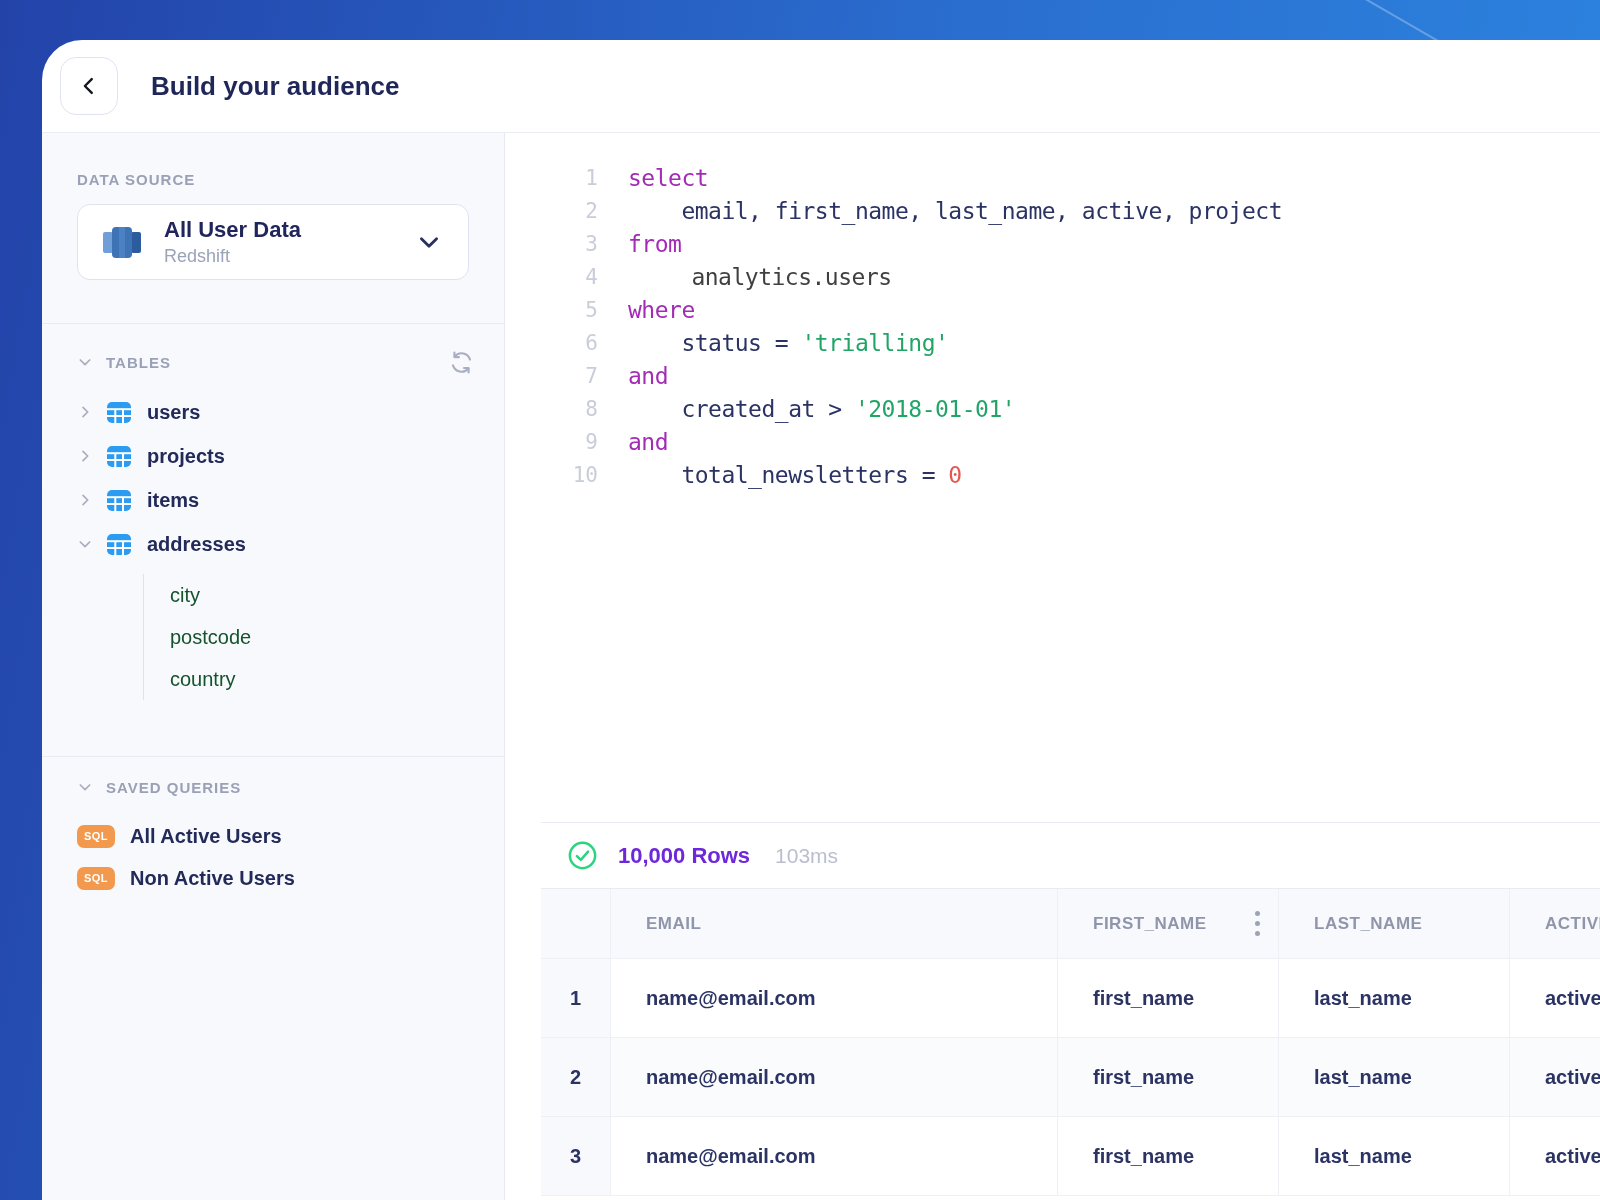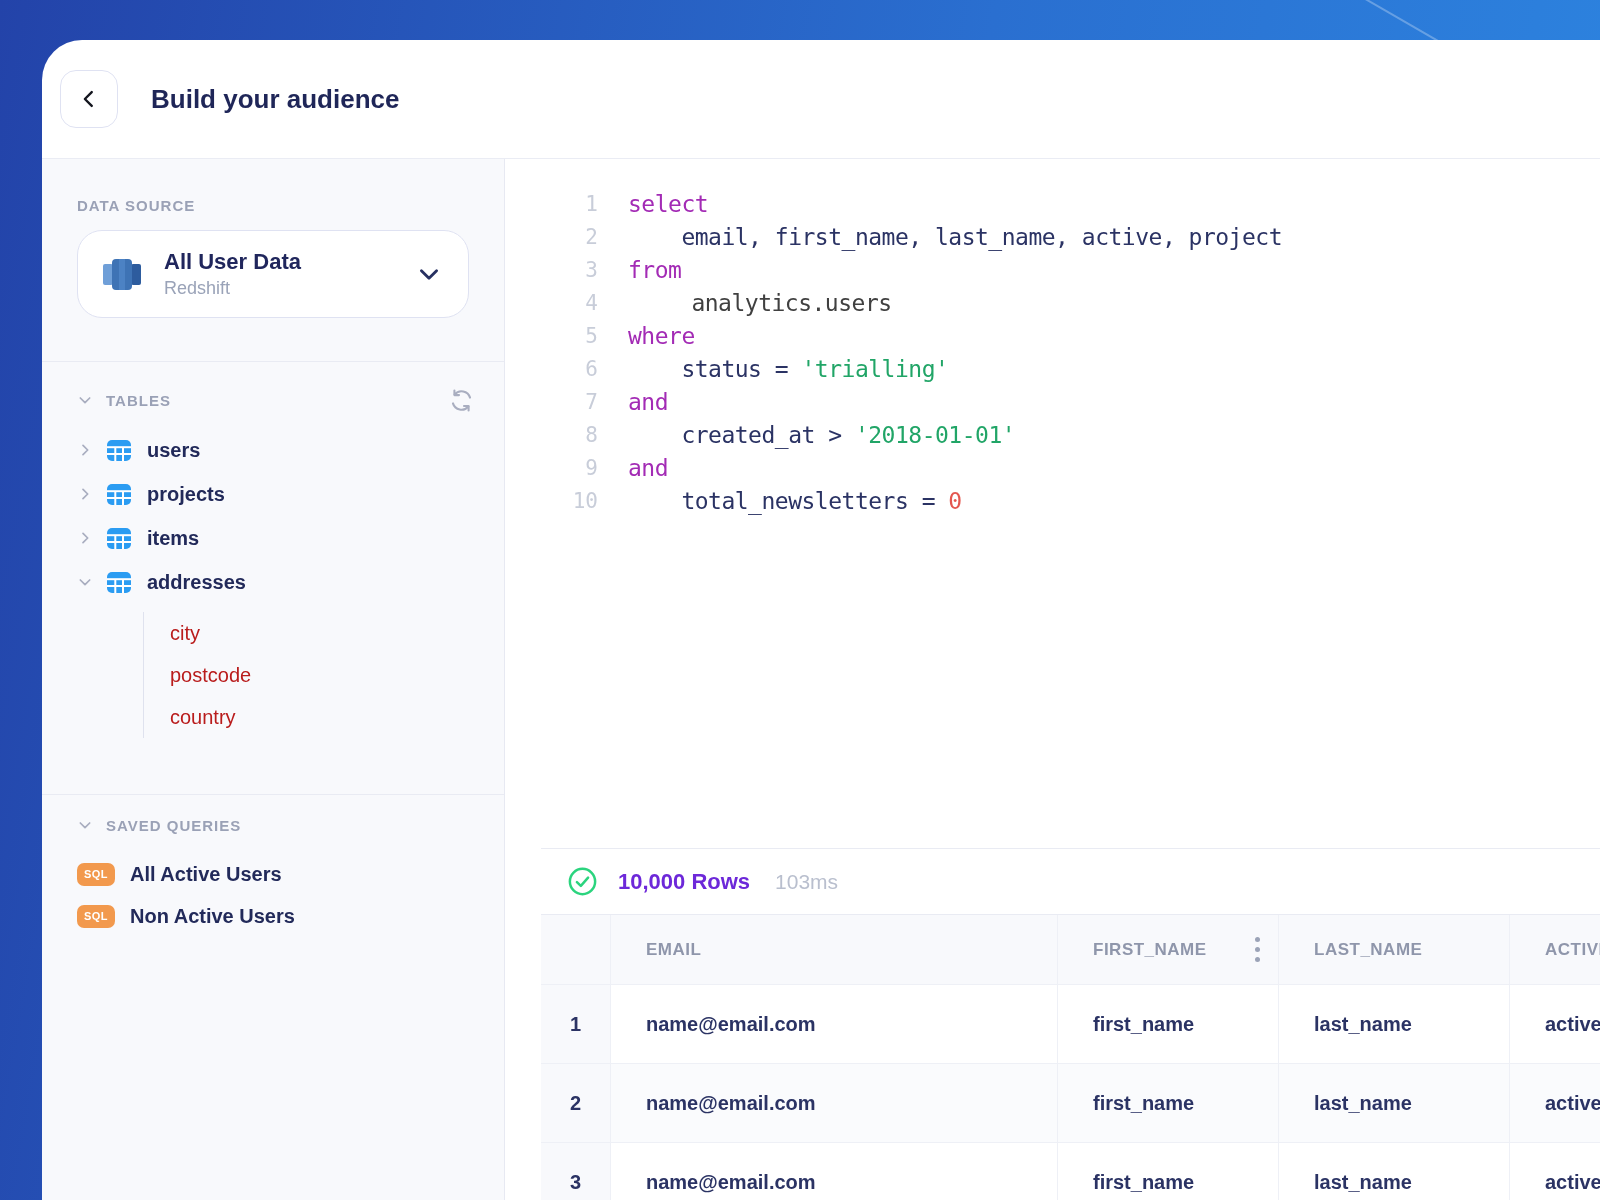--- a/index.html
+++ b/index.html
@@ -17,7 +17,7 @@
     display:flex; flex-direction:column; }
 
   
-  .app-header { height:119px; display:flex; align-items:center; padding-left:18px;
+  .app-header { height:93px; display:flex; align-items:center; padding-left:18px;
     border-bottom:1px solid #eaecf4; flex:none; }
   .back-btn { width:58px; height:58px; border:1.5px solid #dfe2f2; border-radius:16px;
     background:#fff; display:flex; align-items:center; justify-content:center; cursor:pointer; }

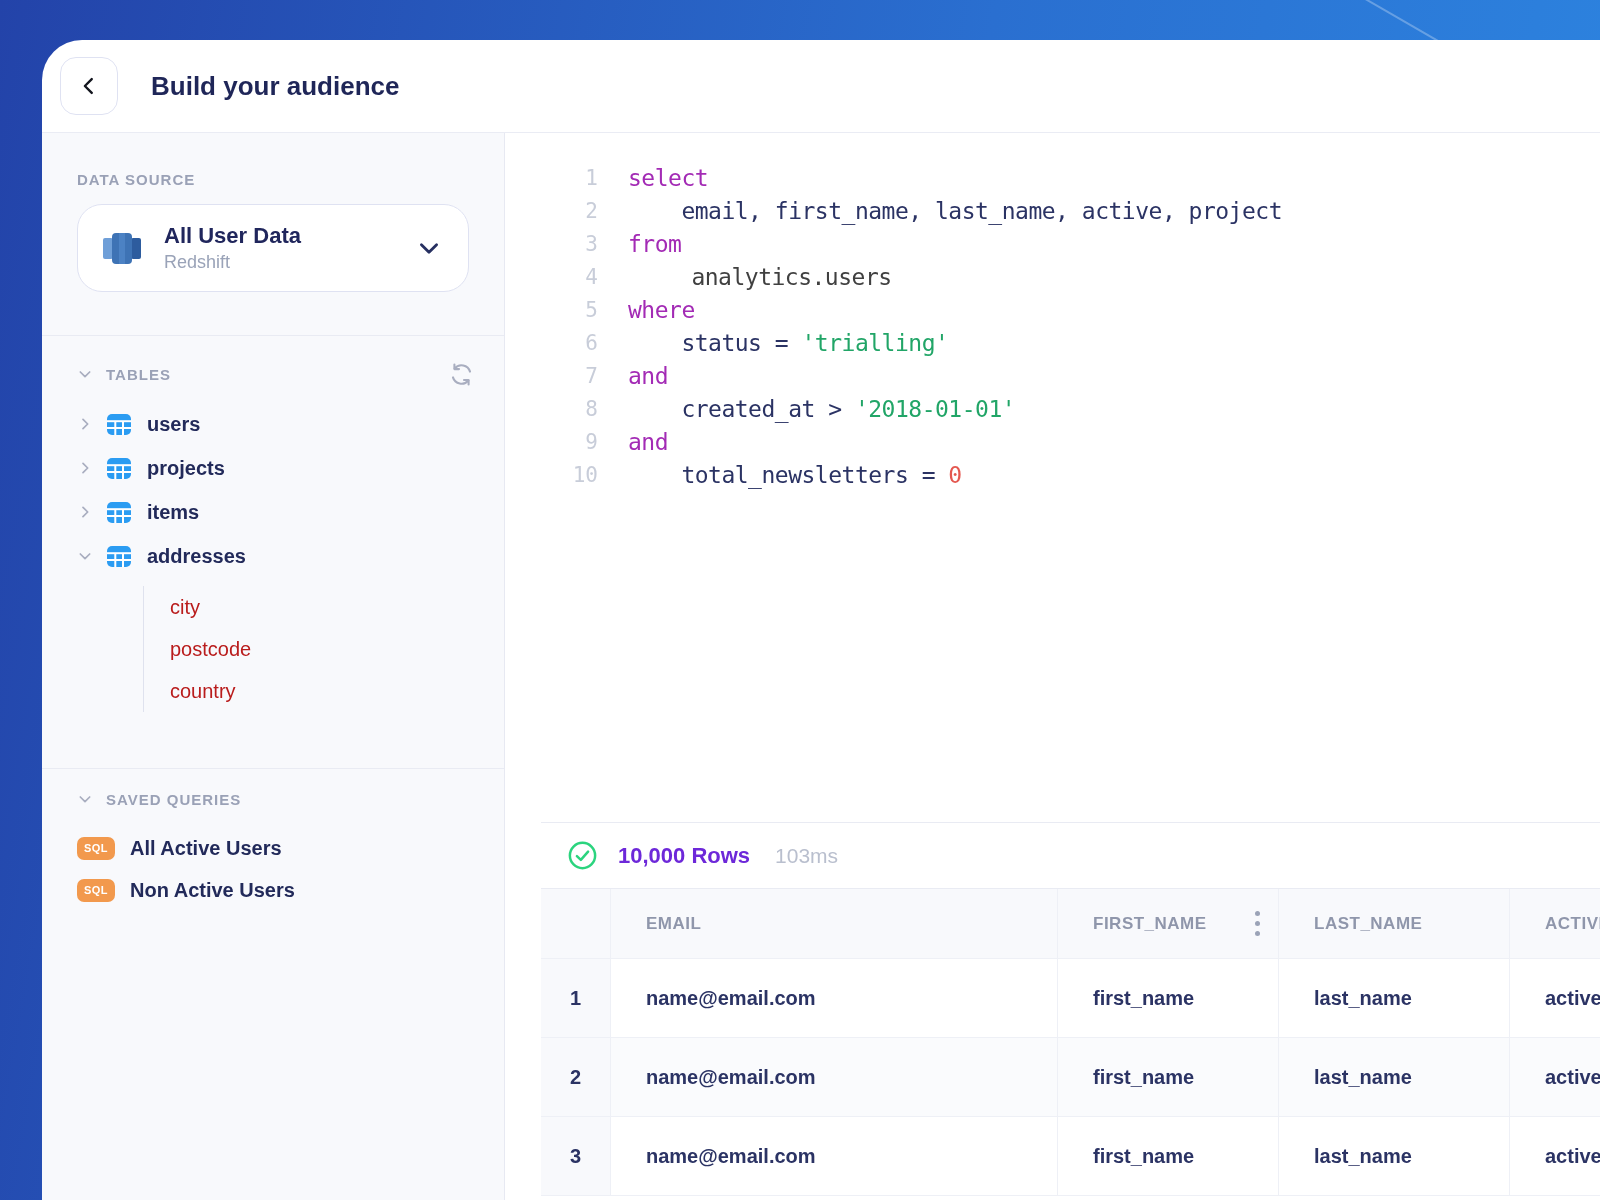--- a/index.html
+++ b/index.html
@@ -30,8 +30,8 @@
     display:flex; flex-direction:column; }
   .section-label { font-size:15px; font-weight:700; letter-spacing:1px; color:#9aa1b6; }
   .ds-section { padding:38px 35px 0; }
-  .ds-card { margin-top:16px; height:88px; background:#fff; border:1.5px solid #dfe2f2;
-    border-radius:25px; display:flex; align-items:center; padding:0 26px 0 22px; cursor:pointer; }
+  .ds-card { margin-top:16px; height:76px; background:#fff; border:1.5px solid #dfe2f2;
+    border-radius:13px; display:flex; align-items:center; padding:0 26px 0 22px; cursor:pointer; }
   .ds-text { margin-left:20px; }
   .ds-name { font-size:22px; font-weight:700; color:#20265c; }
   .ds-type { font-size:18px; color:#9aa3b8; margin-top:3px; }

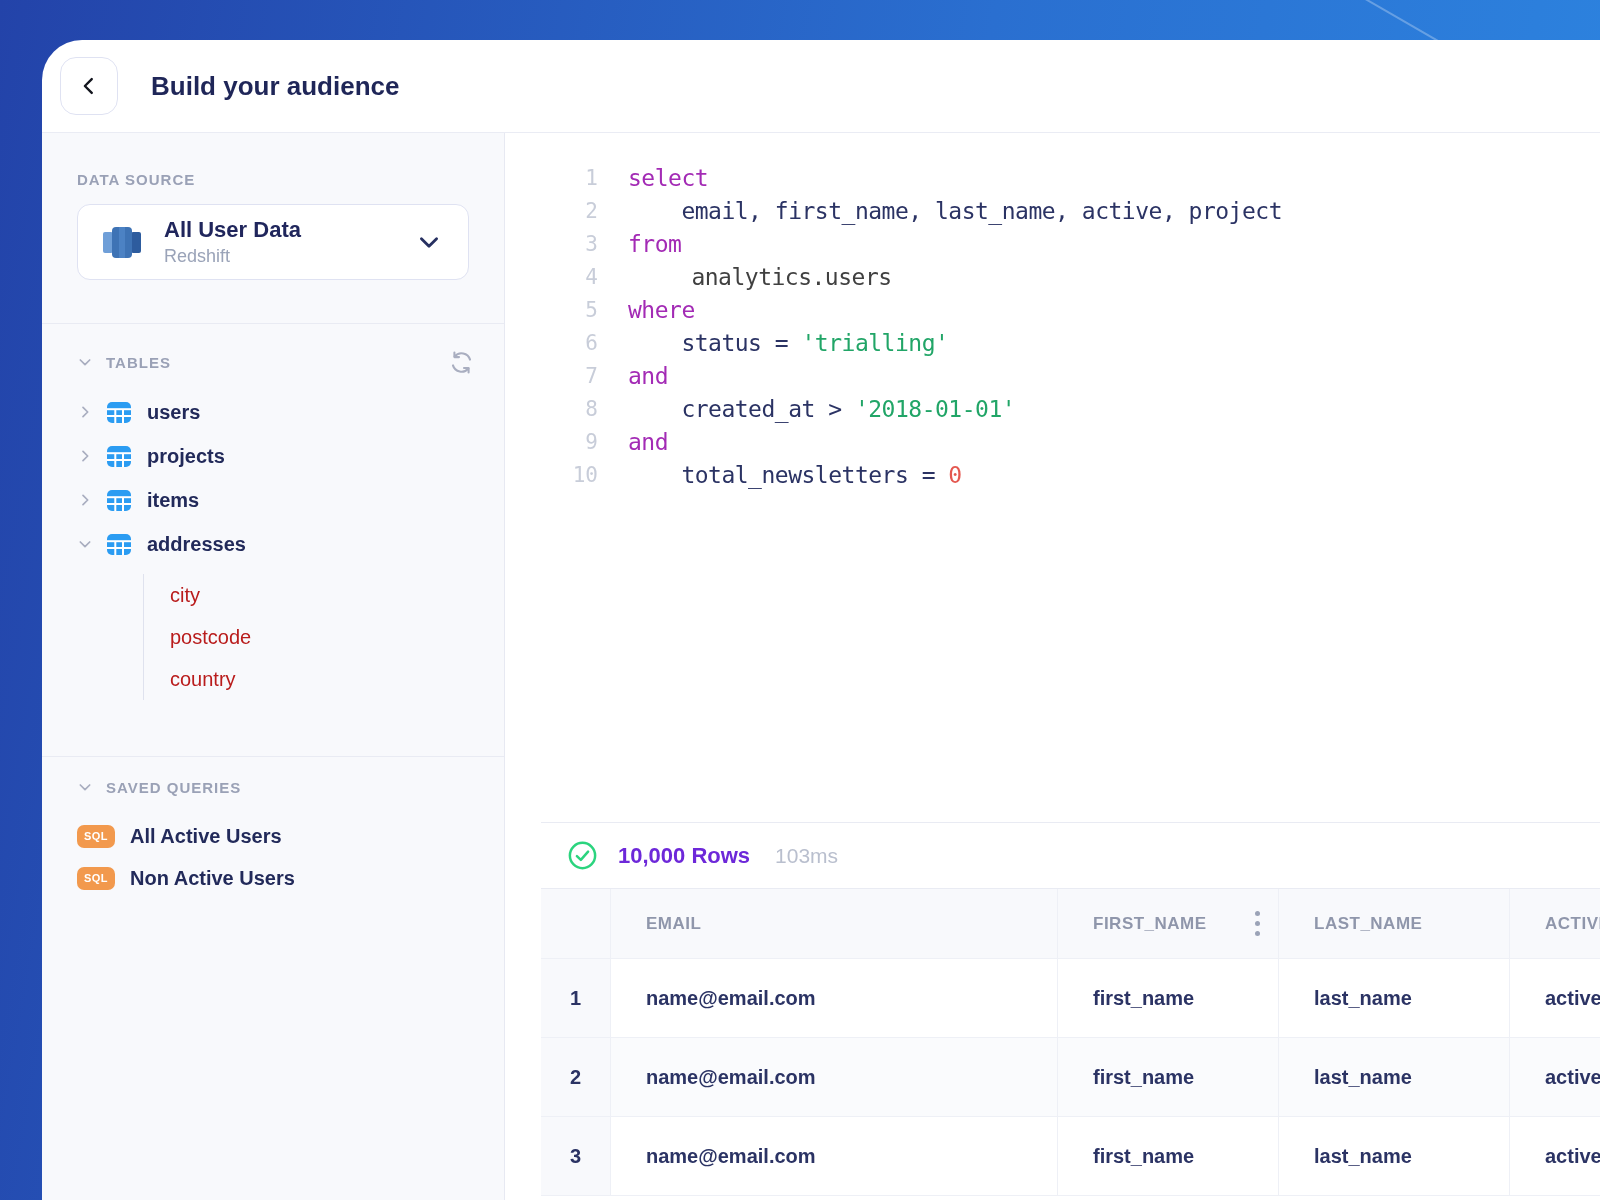--- a/index.html
+++ b/index.html
@@ -49,7 +49,7 @@
   .tree-item .tbl-ico { margin-left:13px; display:flex; }
   .tree-item .tree-label { margin-left:15px; font-size:20px; font-weight:600; color:#222a5a; }
   .tree-children { margin:8px 0 0 66px; border-left:1.5px solid #dfe2ee; padding-left:26px; }
-  .tree-child { height:42px; display:flex; align-items:center; font-size:20px; color:#b91c1c; cursor:pointer; }
+  .tree-child { height:42px; display:flex; align-items:center; font-size:20px; color:#14532d; cursor:pointer; }
 
   .saved-section { padding:16px 30px 0 35px; }
   .saved-list { margin-top:14px; }

